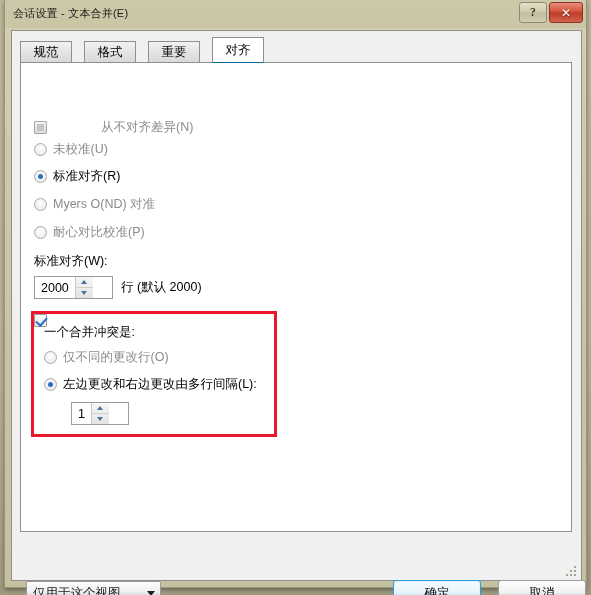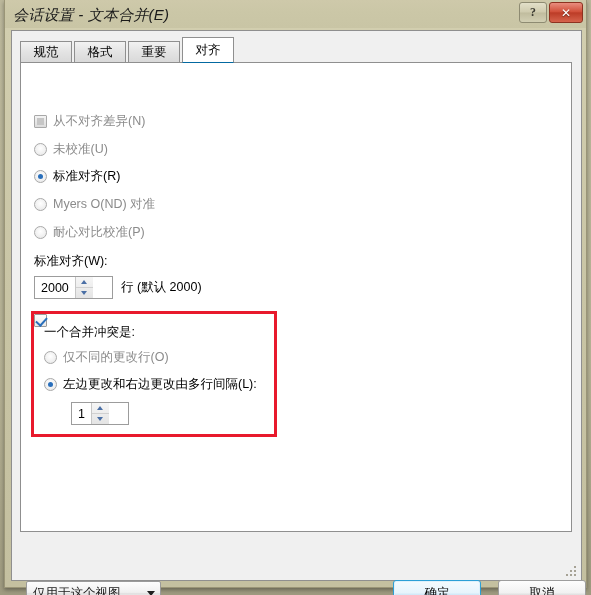--- a/index.html
+++ b/index.html
@@ -32,9 +32,8 @@
   }
   #title-text{
     position:absolute;left:8px;top:6px;
-    font-size:15px;color:#1a1a1a;white-space:nowrap;
+    font-size:11px;color:#1a1a1a;white-space:nowrap;
     letter-spacing:.2px;
-    font-style:italic;
   }
   .caption-btn{
     position:absolute;top:2px;height:21px;

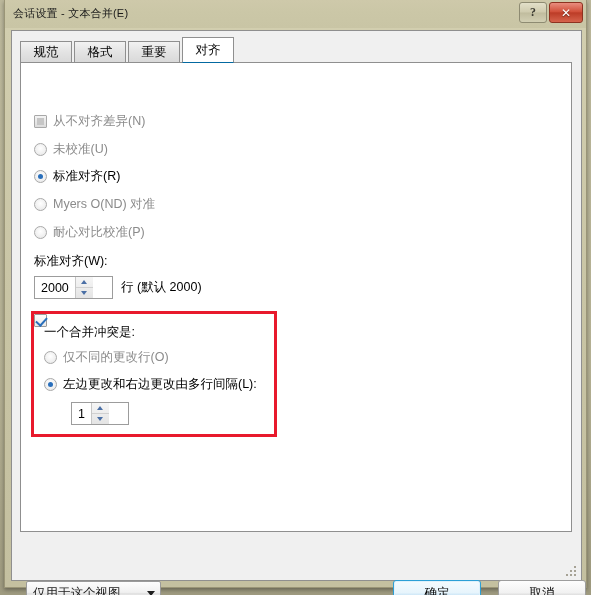--- a/index.html
+++ b/index.html
@@ -71,7 +71,7 @@
   }
   .tab{
     height:22px;min-width:52px;
-    margin-right:2px;
+    margin-right:12px;
     padding:10px 9px;
     box-sizing:border-box;
     display:flex;align-items:center;justify-content:center;

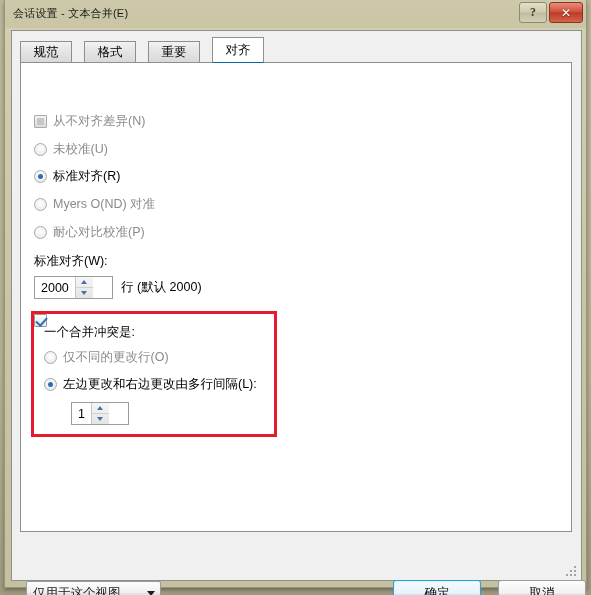--- a/index.html
+++ b/index.html
@@ -243,7 +243,7 @@
 
     <div id="tabpage">
 
-      <div class="row" style="left:13px;top:50px;">
+      <div class="row" style="left:13px;top:56px;gap:48px;">
         <span class="cb off"></span>
         <span class="lbl dim">从不对齐差异(N)</span>
       </div>

